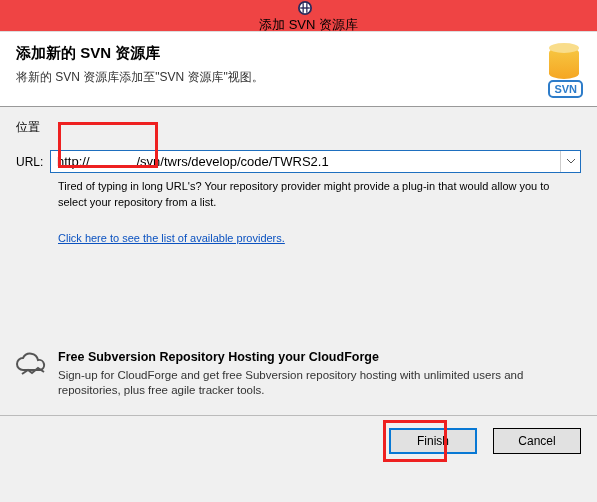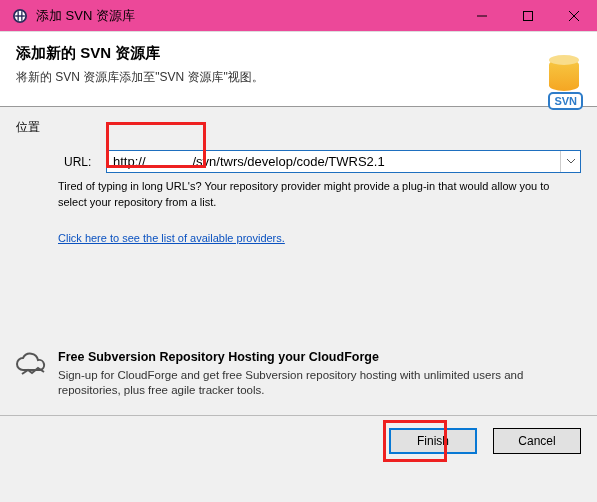--- a/index.html
+++ b/index.html
@@ -13,11 +13,12 @@
     }
     .titlebar {
       height: 32px;
-      background: #ec4899;
+      background: #ef4444;
       border-bottom: 1px solid #ddd;
       display: flex;
       align-items: center;
-      padding-left: 12px;
+      padding-left: 20px;
+      flex-direction: column;
     }
     .titlebar-icon {
       width: 16px; height: 16px;

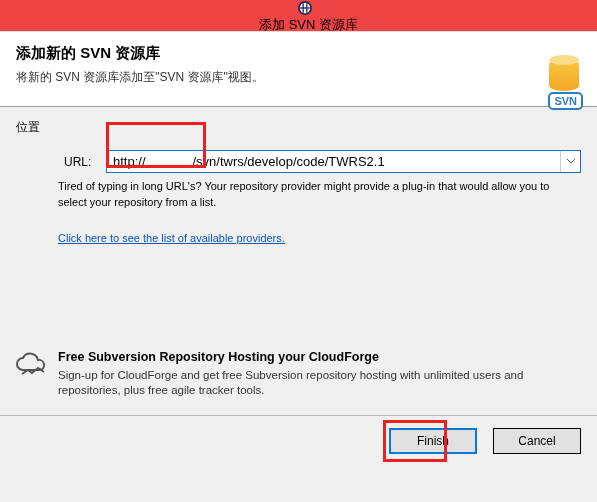--- a/index.html
+++ b/index.html
@@ -42,7 +42,7 @@
     .header-title { font-size: 15px; font-weight: bold; margin-bottom: 6px; }
     .header-desc { font-size: 12px; color: #333; }
     .header-icon {
-      position: absolute; right: 14px; top: 24px;
+      position: absolute; right: 14px; top: 12px;
       width: 56px; height: 56px;
     }
     .cylinder-body {

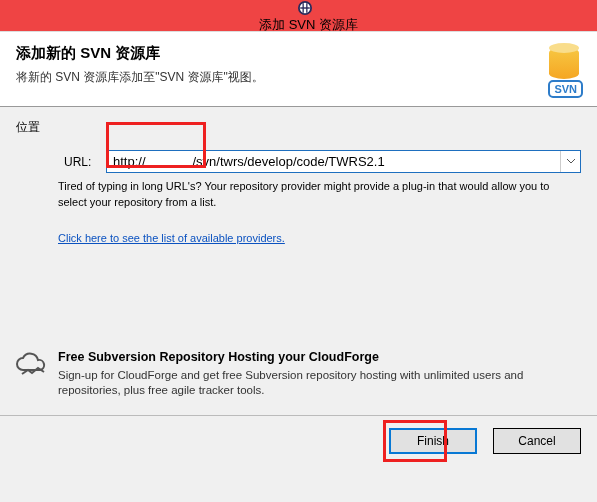--- a/index.html
+++ b/index.html
@@ -73,10 +73,9 @@
       font-size: 12px; color: #000; margin-bottom: 14px;
     }
     .url-row {
-      display: flex; align-items: center; gap: 8px;
+      display: flex; align-items: center; gap: 0;
       margin-bottom: 6px;
       position: relative;
-      margin-left: 48px;
     }
     .url-label { font-size: 12px; min-width: 34px; }
     .url-combo {

